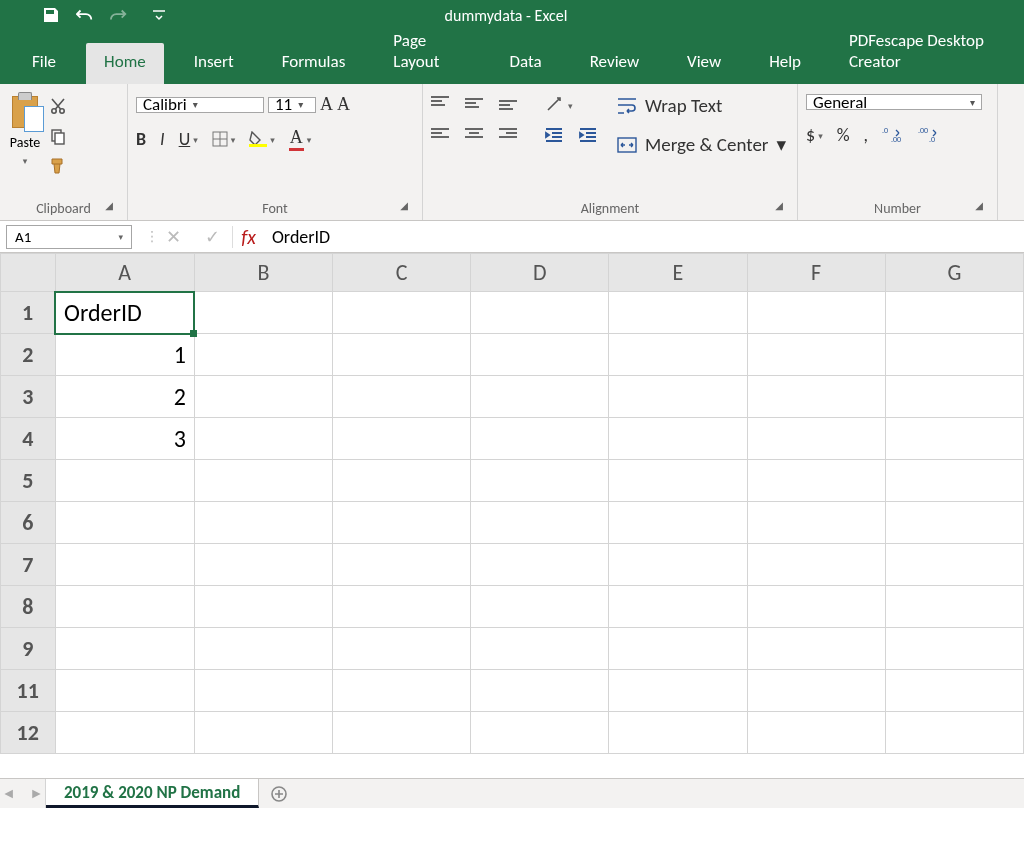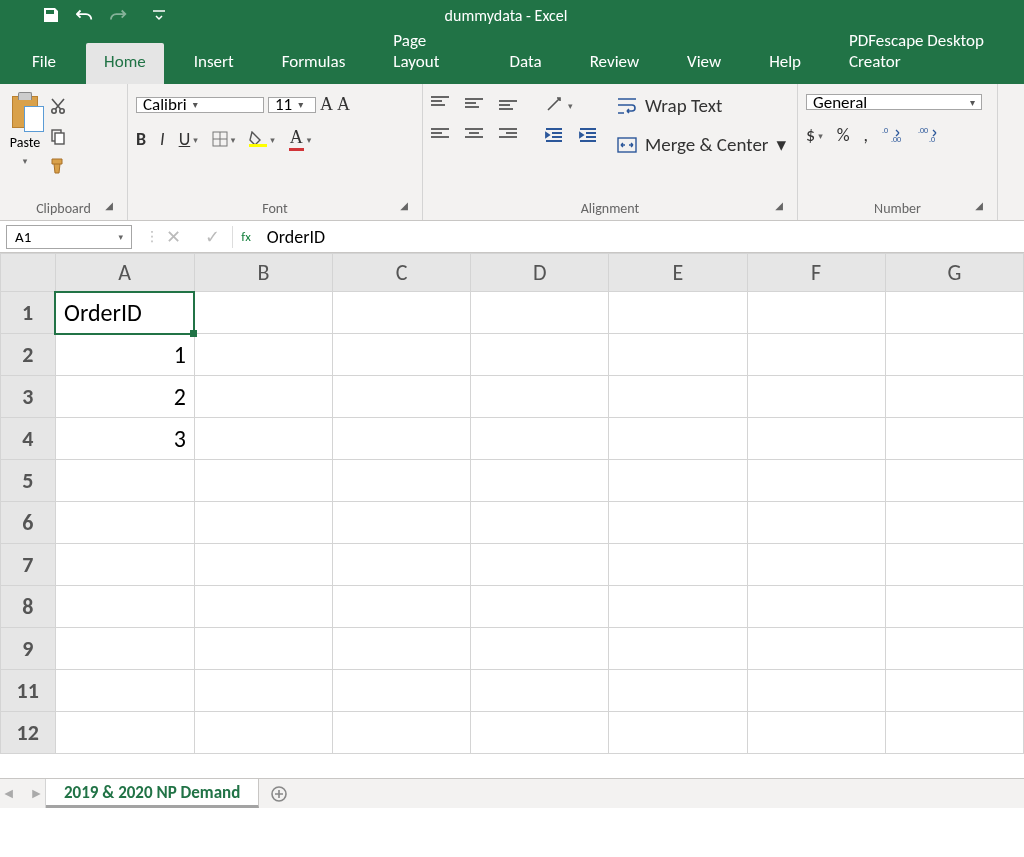--- a/index.html
+++ b/index.html
@@ -53,7 +53,7 @@
 .fsep{width:28px;display:flex;align-items:center;justify-content:center;color:#bbb;}
 .fx-ctl{display:flex;align-items:center;gap:24px;padding-right:12px;border-right:1px solid #ddd;}
 .fx-ctl span{color:#bbb;font-size:18px;}
-.fx-lbl{color:#15803d;padding:0 8px;font-size:13px;}
+.fx-lbl{font-style:italic;color:#b91c1c;padding:0 8px;font-size:20px;}
 .fvalue{padding-left:8px;font-size:18px;}
 
 .gridwrap{position:relative;height:555px;overflow:hidden;}

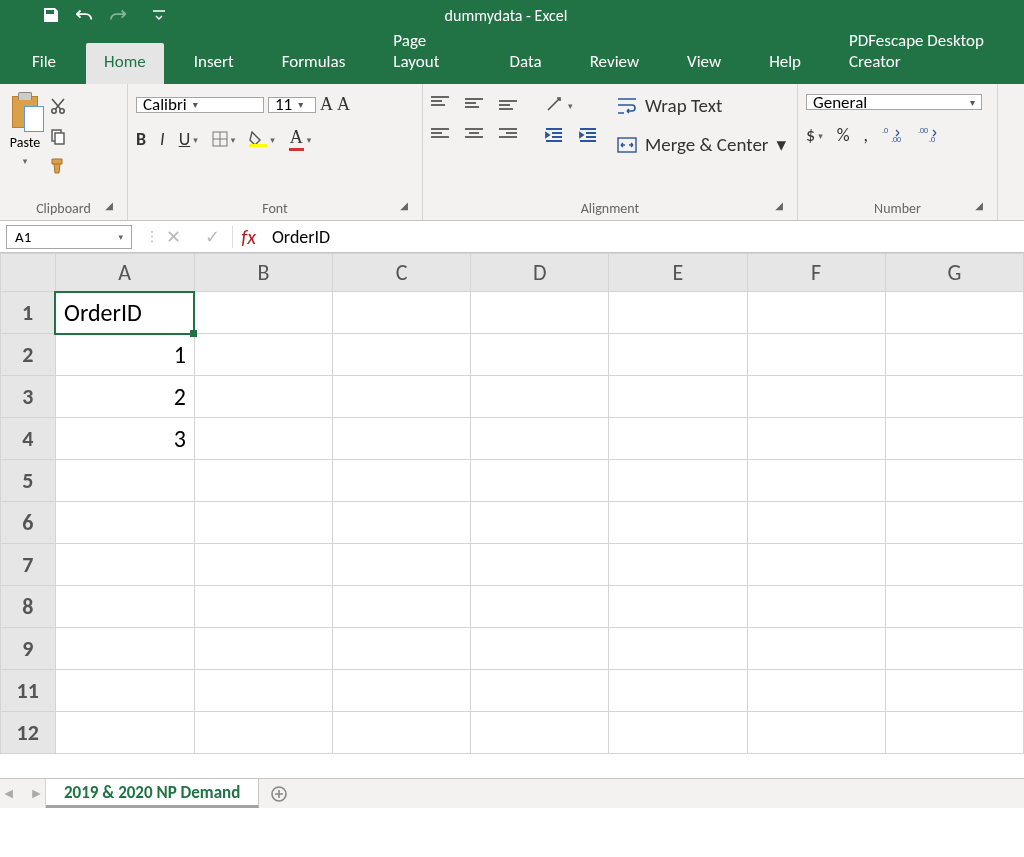--- a/index.html
+++ b/index.html
@@ -71,7 +71,7 @@
 .sheetbar{position:absolute;bottom:0;left:0;right:0;height:30px;border-top:1px solid #c8c6c4;background:#f3f2f1;display:flex;align-items:stretch;}
 .nav-arr{width:46px;display:flex;align-items:center;justify-content:center;gap:14px;color:#aaa;border-right:1px solid #d4d4d4;}
 .stab{padding:4px 18px;font-size:17px;border-right:1px solid #c8c6c4;display:flex;align-items:center;cursor:pointer;color:#555;background:#f3f2f1;}
-.stab.active{background:#fff;color:#217346;font-weight:bold;border-bottom:3px solid #a3a3a3;}
+.stab.active{background:#fff;color:#217346;font-weight:bold;border-bottom:3px solid #0f172a;}
 .addsheet{width:40px;display:flex;align-items:center;justify-content:center;color:#888;cursor:pointer;}
 svg{display:block;}
 </style>

